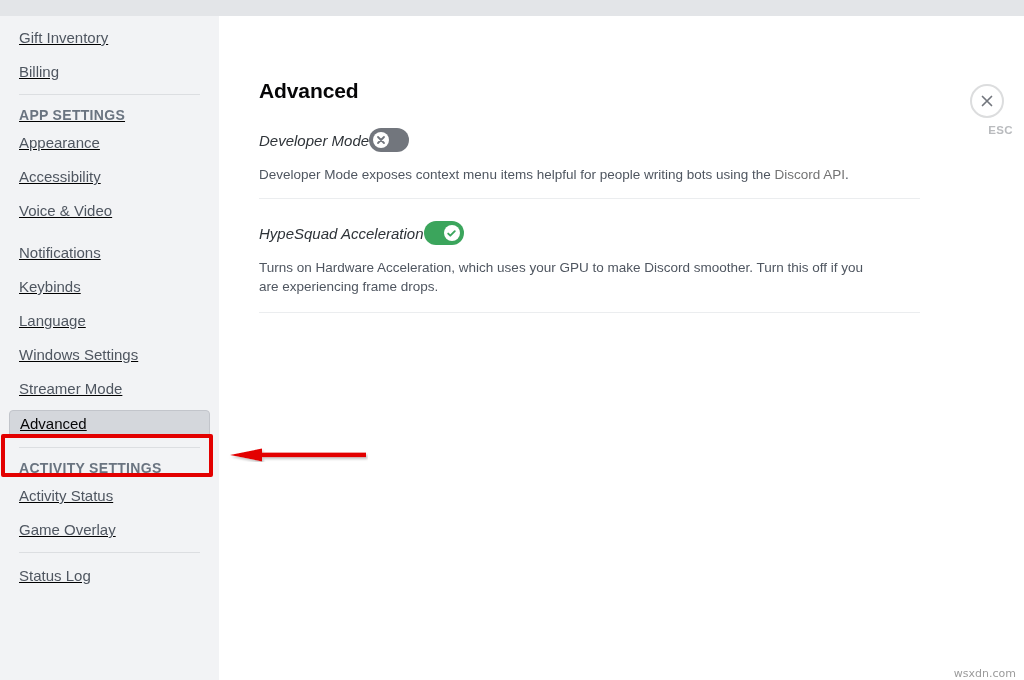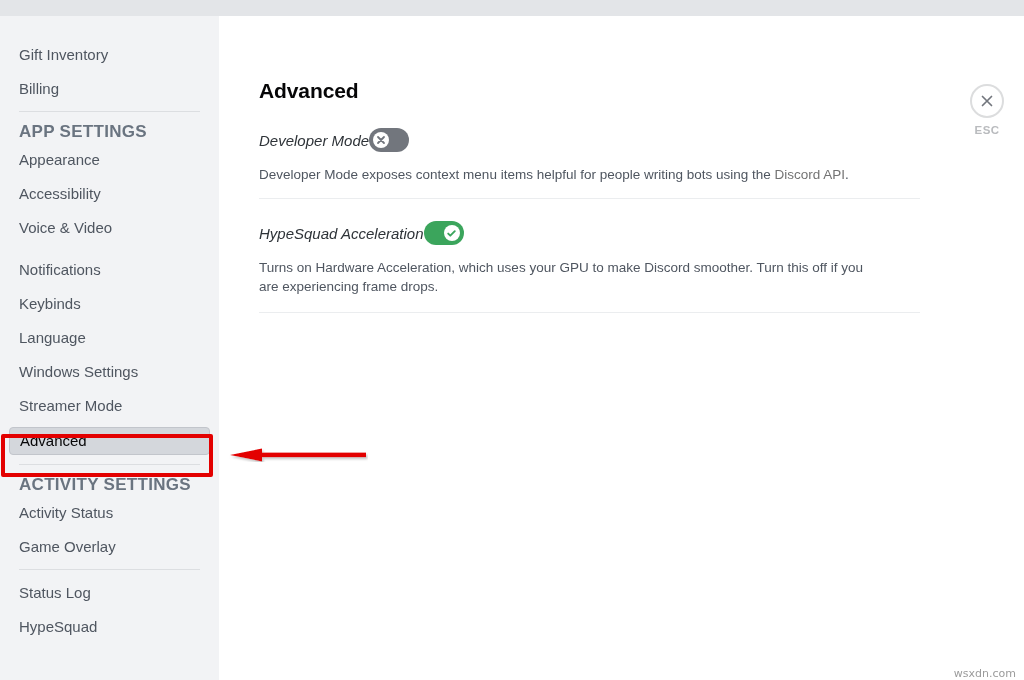--- a/index.html
+++ b/index.html
@@ -46,7 +46,8 @@
   }
   .sidebar-inner {
     position: relative;
-    padding-top: 26px;
+    padding-top: 9px;
+    text-decoration: underline;
   }
   .nav-item {
     height: 26px;

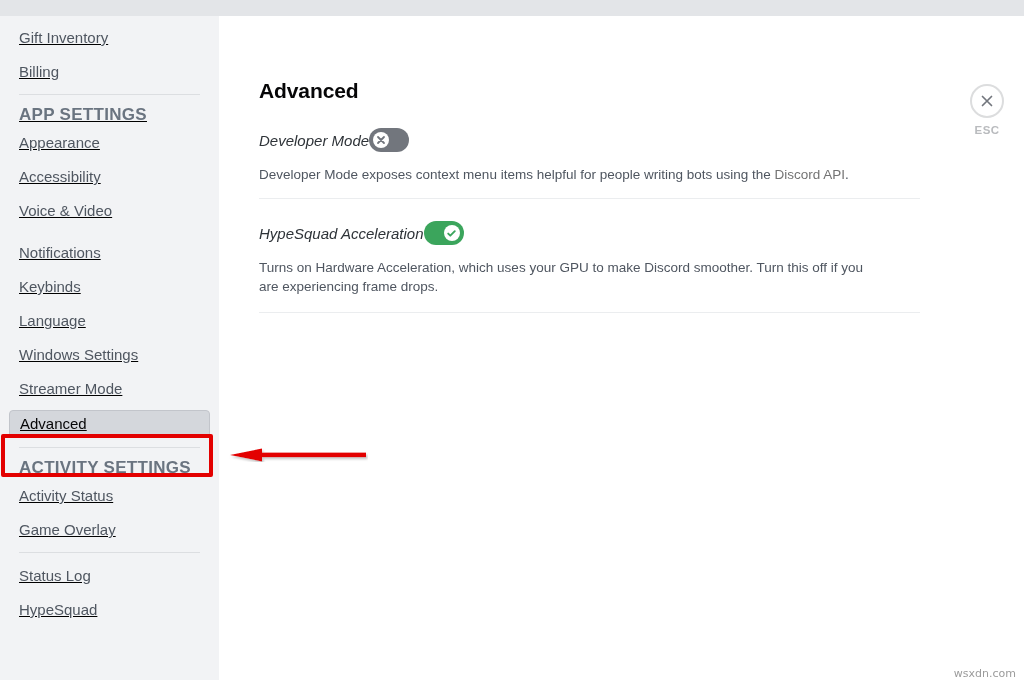--- a/index.html
+++ b/index.html
@@ -73,7 +73,7 @@
     margin: 0 9px;
     padding: 0 10px;
     color: #6a7480;
-    font-size: 17px;
+    font-size: 14px;
     font-weight: bold;
     letter-spacing: 0.3px;
     height: 20px;

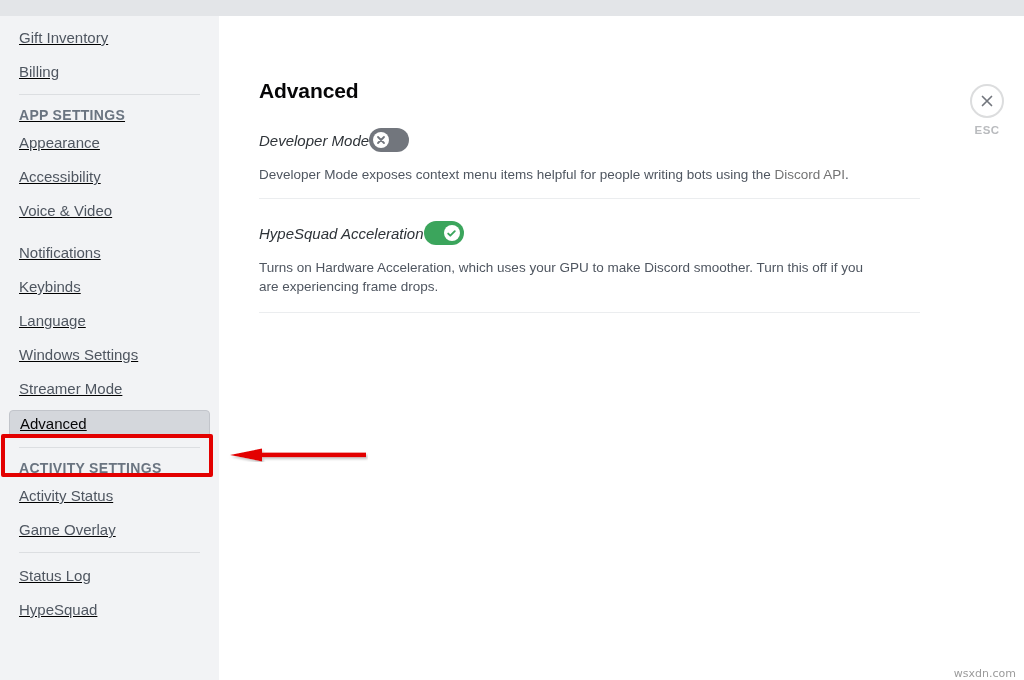--- a/index.html
+++ b/index.html
@@ -186,6 +186,7 @@
     font-weight: bold;
     color: #b9bbbe;
     letter-spacing: 0.4px;
+    text-align: right;
   }
 
   

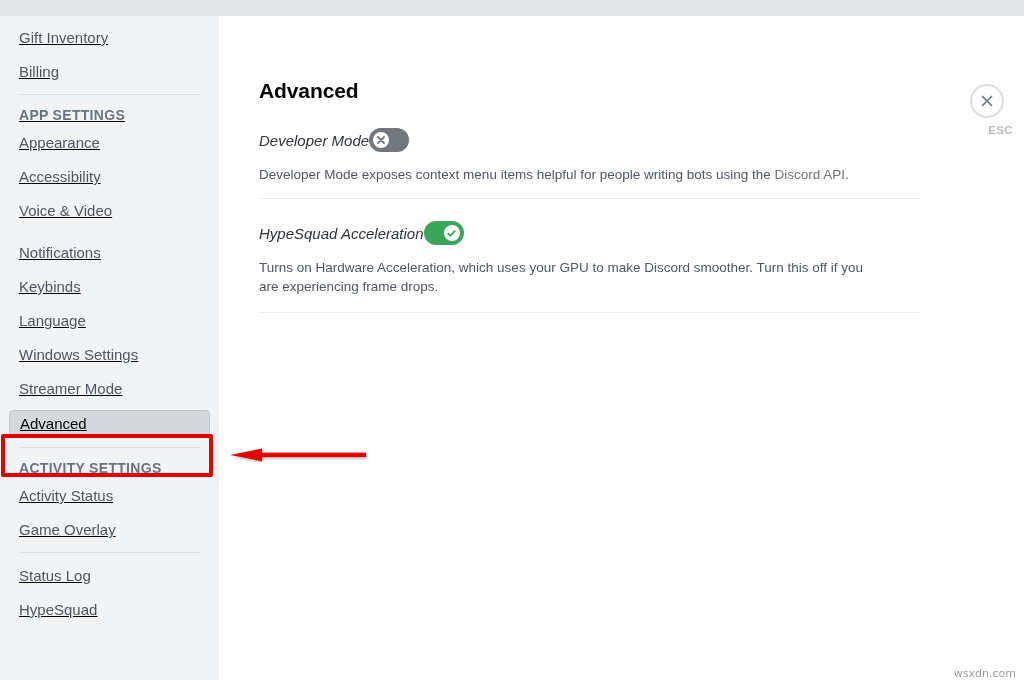--- a/index.html
+++ b/index.html
@@ -259,7 +259,6 @@
         <div class="nav-sep"></div>
         <div class="nav-item">Status Log</div>
         <div class="nav-gap"></div>
-        <div class="nav-item">HypeSquad</div>
       </div>
   </div>
 

